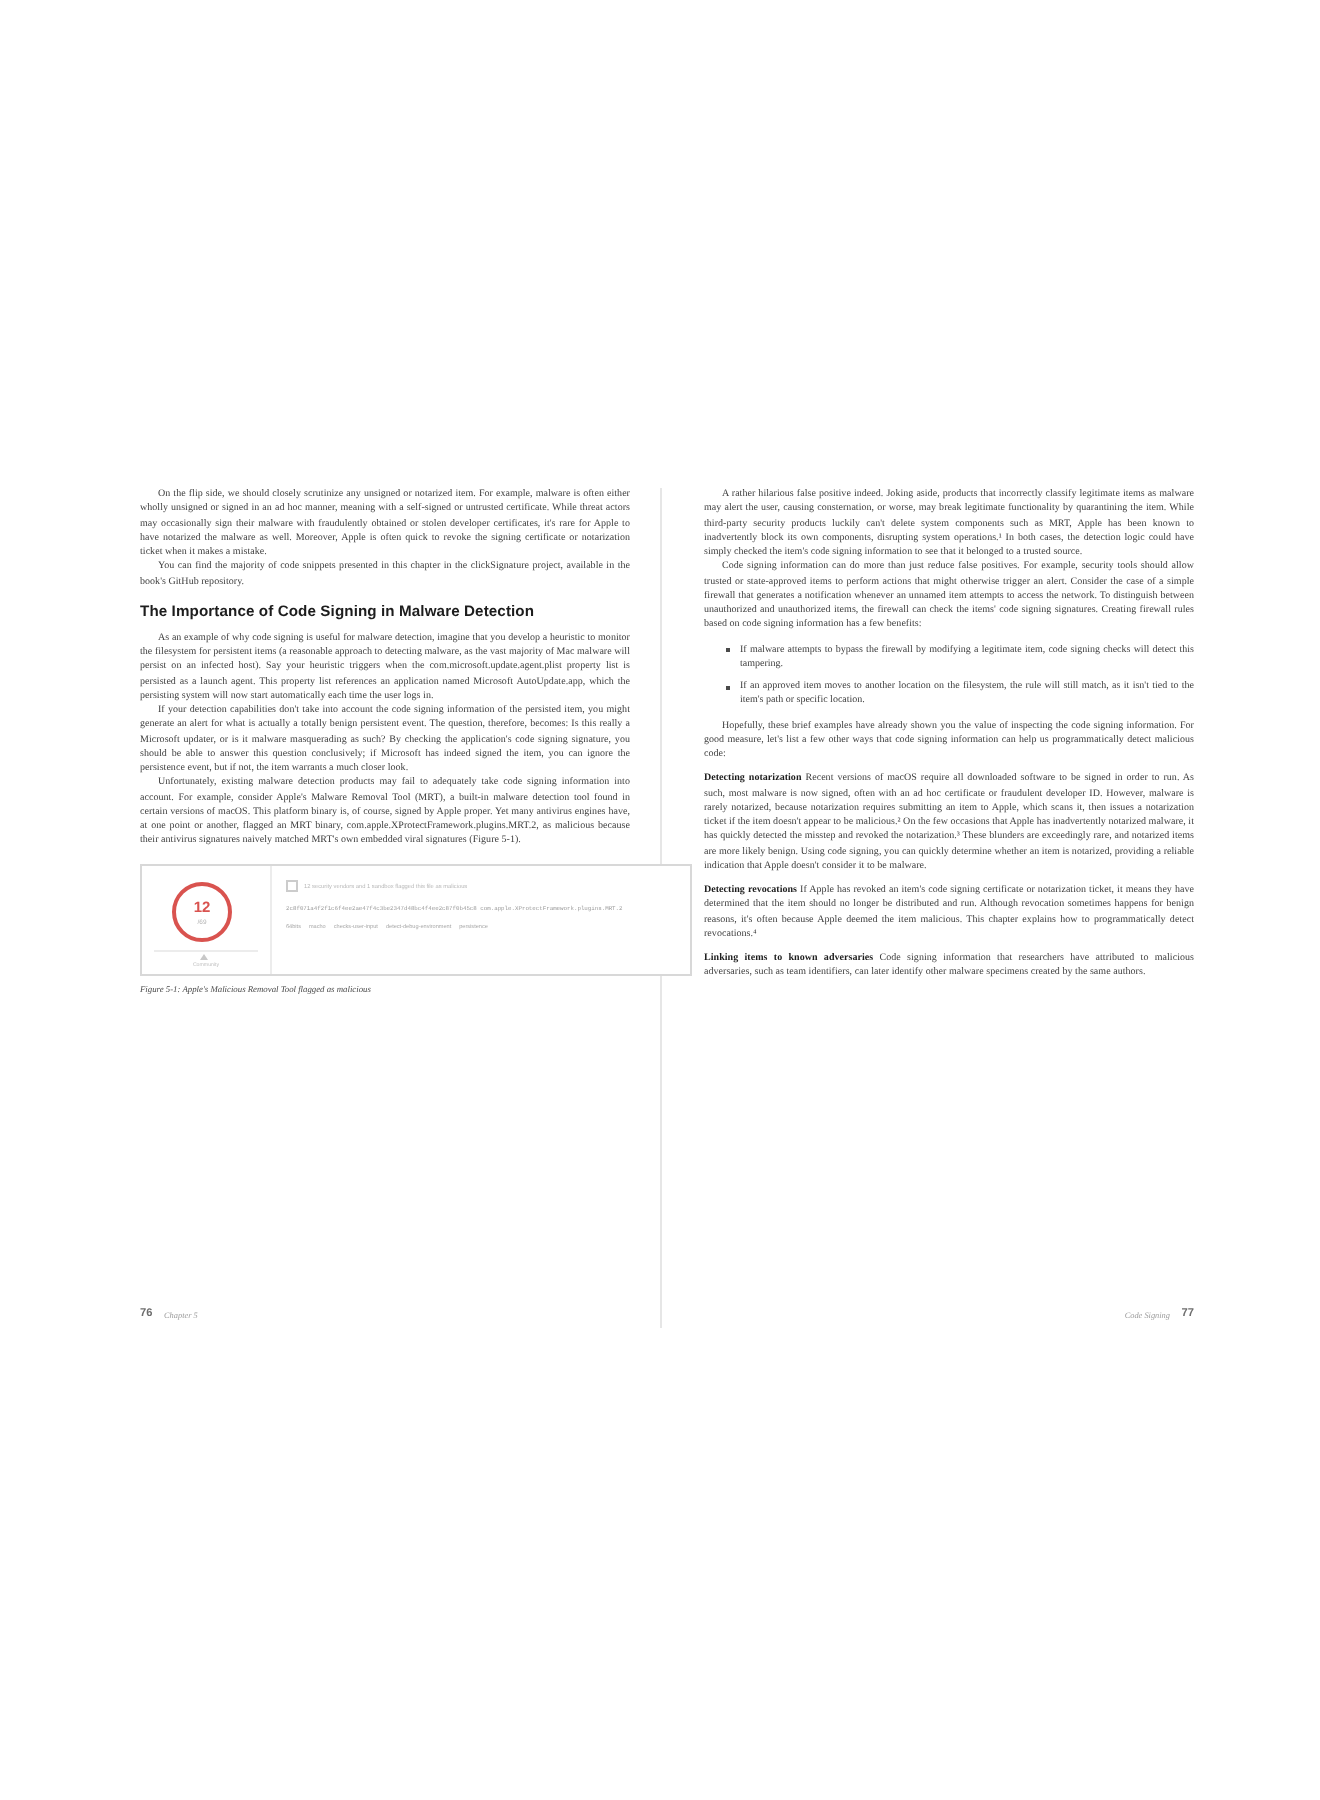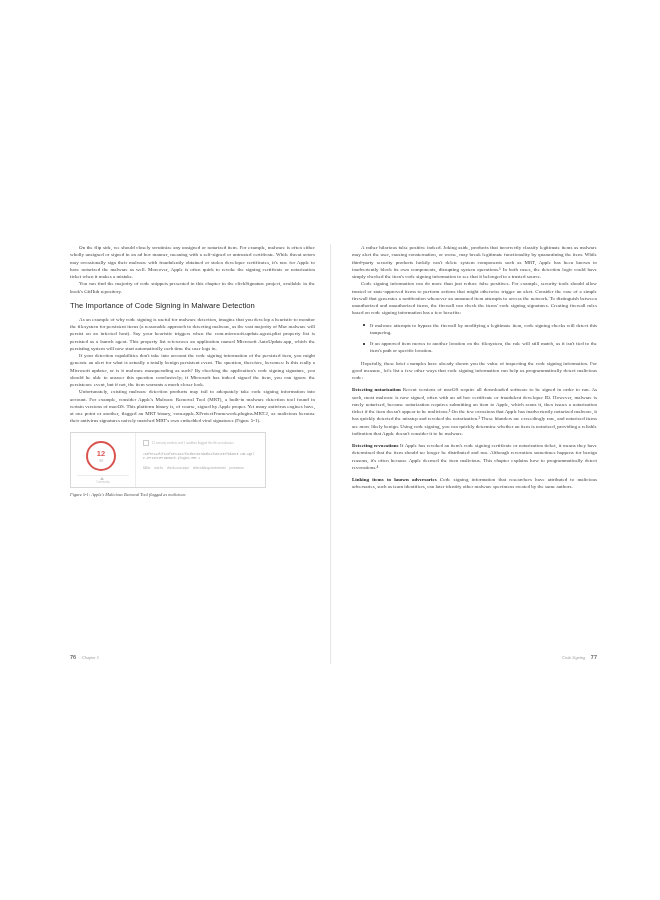--- a/index.html
+++ b/index.html
@@ -68,7 +68,7 @@
     margin: 0 0 5px 0;
     font-family: "Liberation Sans", sans-serif;
     font-size: 7.6px;
-    font-weight: normal;
+    font-weight: bold;
     color: #1d1d1d;
     line-height: 10px;
     letter-spacing: 0.05px;

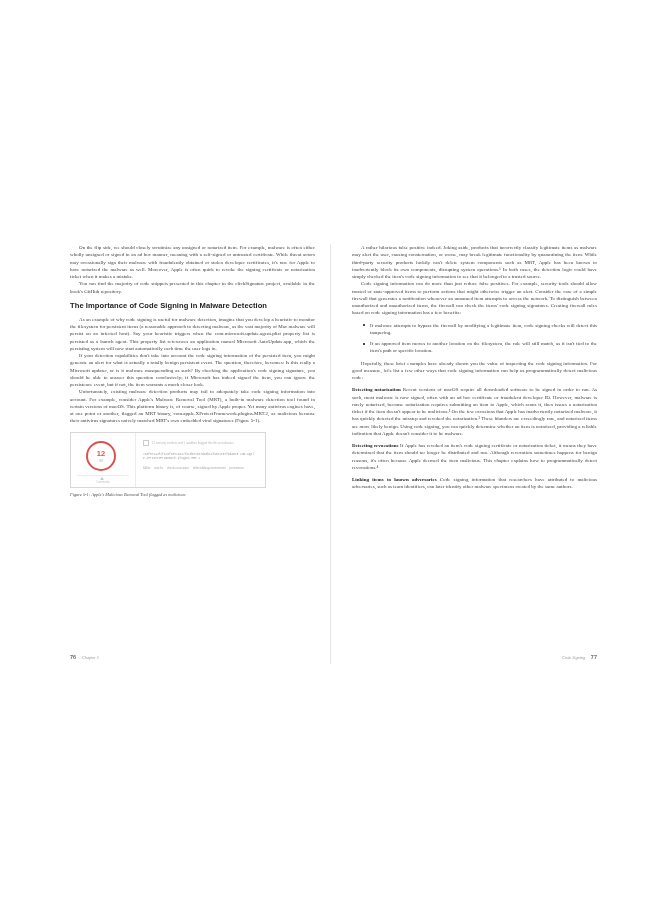--- a/index.html
+++ b/index.html
@@ -114,7 +114,7 @@
     width: 236px;
   }
   .figure-img {
-    width: 196px;
+    width: 276px;
     height: 56px;
     background: #ffffff;
     border: 0.6px solid #d8d8d8;

